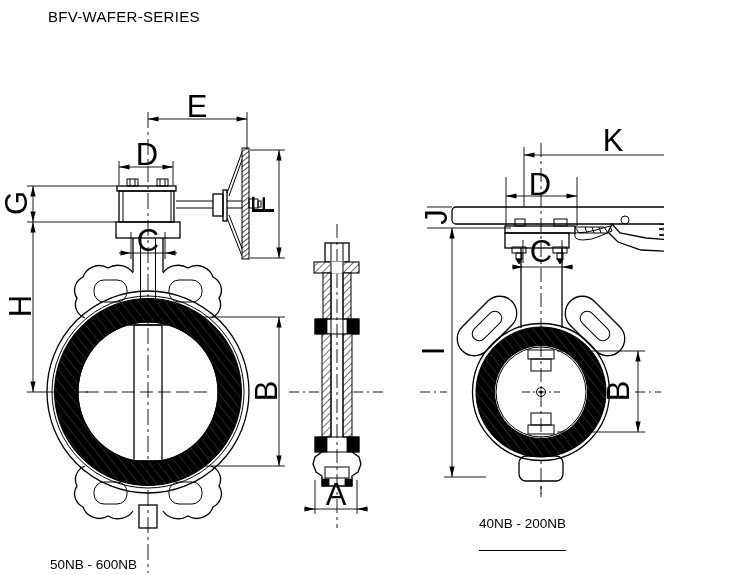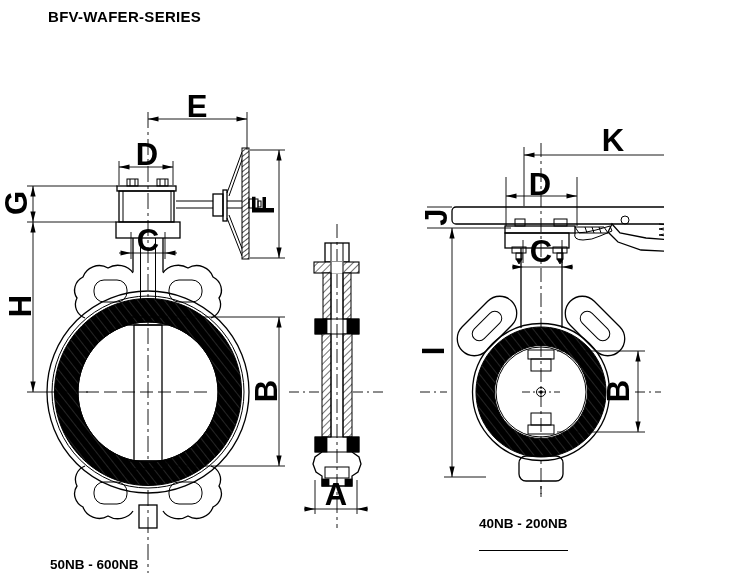--- a/index.html
+++ b/index.html
@@ -4,7 +4,7 @@
 <style>
   html,body{margin:0;padding:0;background:#fff;}
   #stage{position:relative;width:664px;height:575px;background:#fff;overflow:hidden;
-         font-family:"Liberation Sans", sans-serif;font-weight:bold;}
+         font-family:"Liberation Sans", sans-serif;}
   #drawing{position:absolute;left:0;top:0;}
   .lbl{position:absolute;color:#000;font-family:"Liberation Sans",sans-serif;
        line-height:1;white-space:nowrap;}

